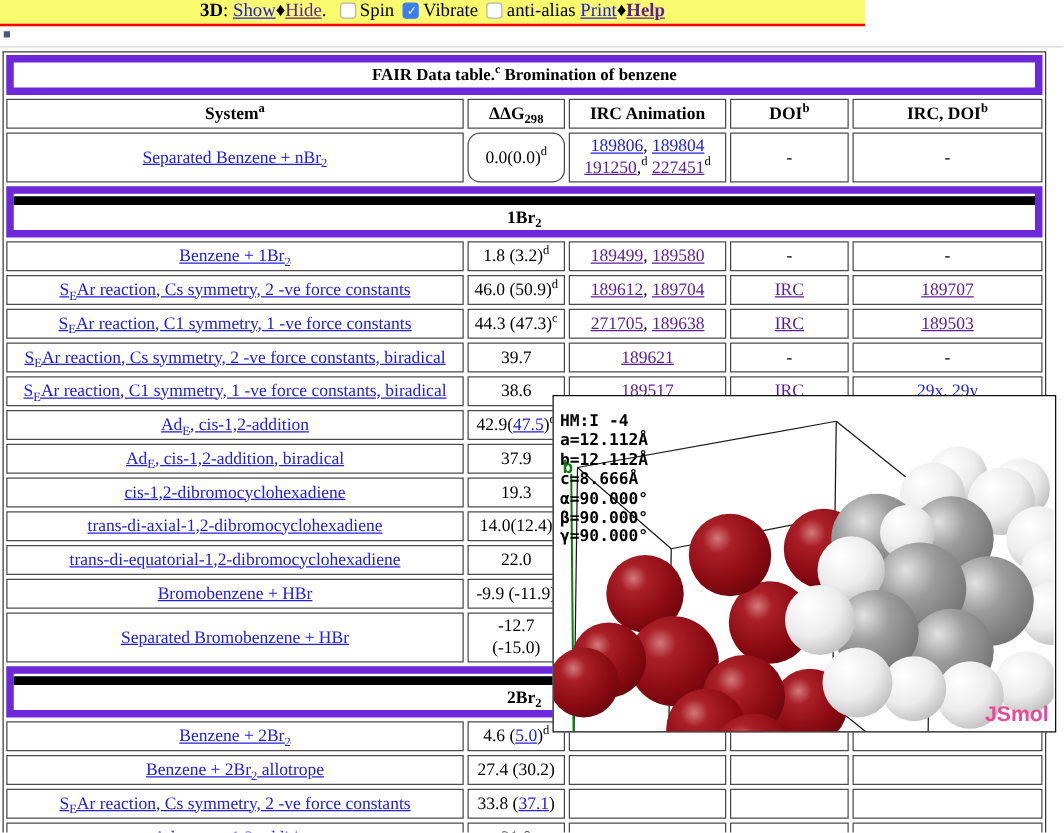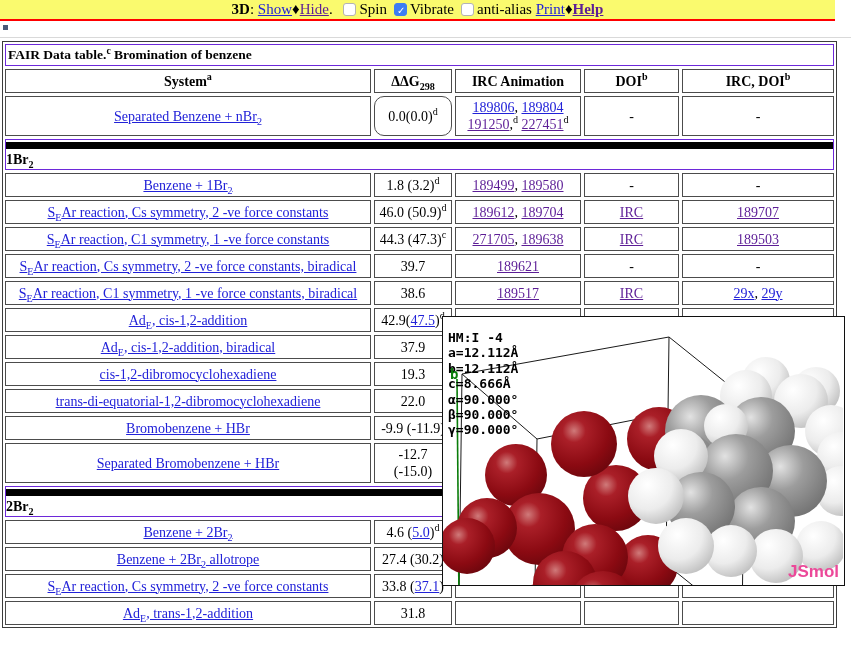--- a/index.html
+++ b/index.html
@@ -7,7 +7,7 @@
        font-family:"Liberation Serif",serif;color:#000}
 
   
-  .toolbar{position:absolute;top:0;left:0;width:835px;height:19px;background:#fafa6e;
+  .toolbar{position:absolute;top:0;left:0;width:692px;height:19px;background:#fafa6e;
            border-bottom:2px solid #ff0000;text-align:center;font-size:15px;line-height:19px;white-space:nowrap}
   .toolbar b{font-weight:bold}
   a{cursor:pointer;text-decoration:underline}

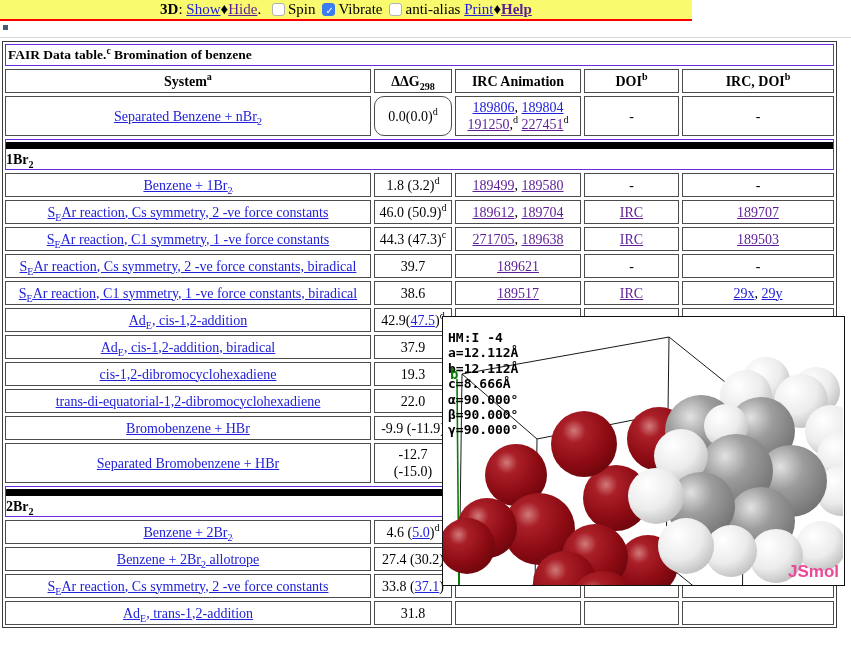--- a/index.html
+++ b/index.html
@@ -30,7 +30,7 @@
   .cell{border:1px solid #4c4c4c;display:flex;align-items:center;justify-content:center;flex-wrap:wrap;
         text-align:center;padding:2px 3px;font-size:14px;line-height:17px;box-sizing:border-box;min-height:24px}
   .cell.hdr{font-weight:bold}
-  .boxfull{border:1px solid #6d28d9;text-align:left}
+  .boxfull{border:6px solid #6d28d9;text-align:center}
   .title-box{font-weight:bold;font-size:13.5px;padding:2px;line-height:16px}
   .section-bar{height:7px;background:#000;margin:2px 0 1px}
   .section-label{font-weight:bold;font-size:14px;line-height:19px}

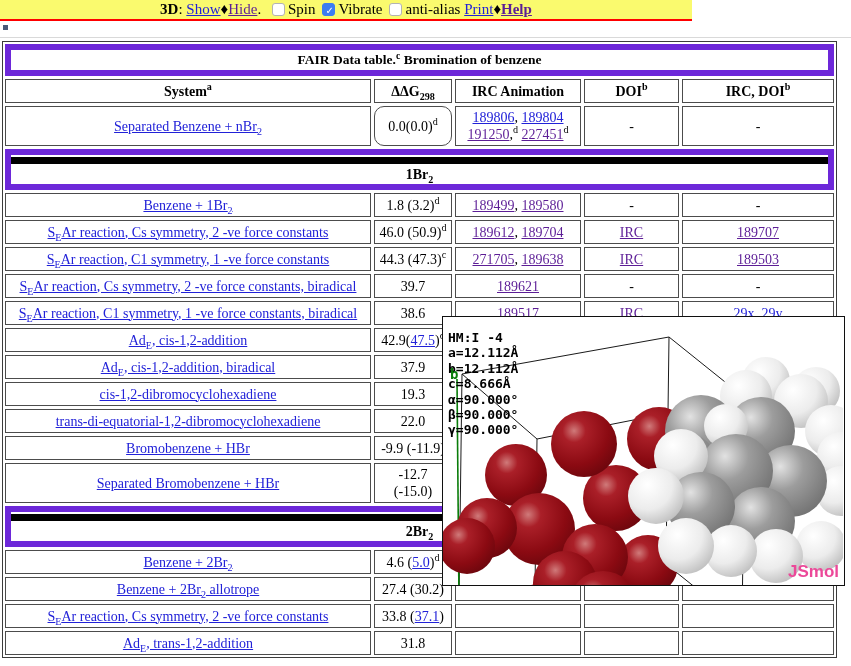--- a/index.html
+++ b/index.html
@@ -225,6 +225,23 @@
       </div>
       <div class="cell">
         <span>19.3</span>
+      </div>
+      <div class="cell">
+        <span></span>
+      </div>
+      <div class="cell">
+        <span></span>
+      </div>
+      <div class="cell">
+        <span></span>
+      </div>
+    </div>
+    <div class="trow">
+      <div class="cell">
+        <span><a class="lnk-blue">trans-di-axial-1,2-dibromocyclohexadiene</a></span>
+      </div>
+      <div class="cell">
+        <span>14.0(12.4)</span>
       </div>
       <div class="cell">
         <span></span>

